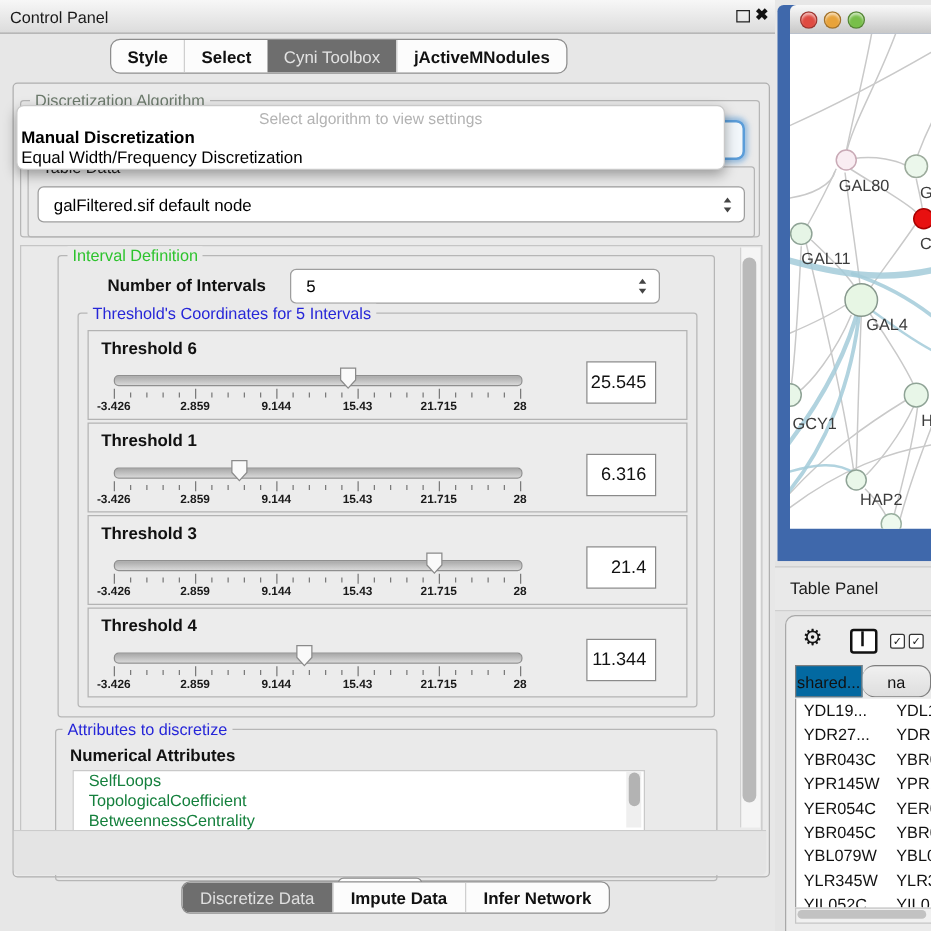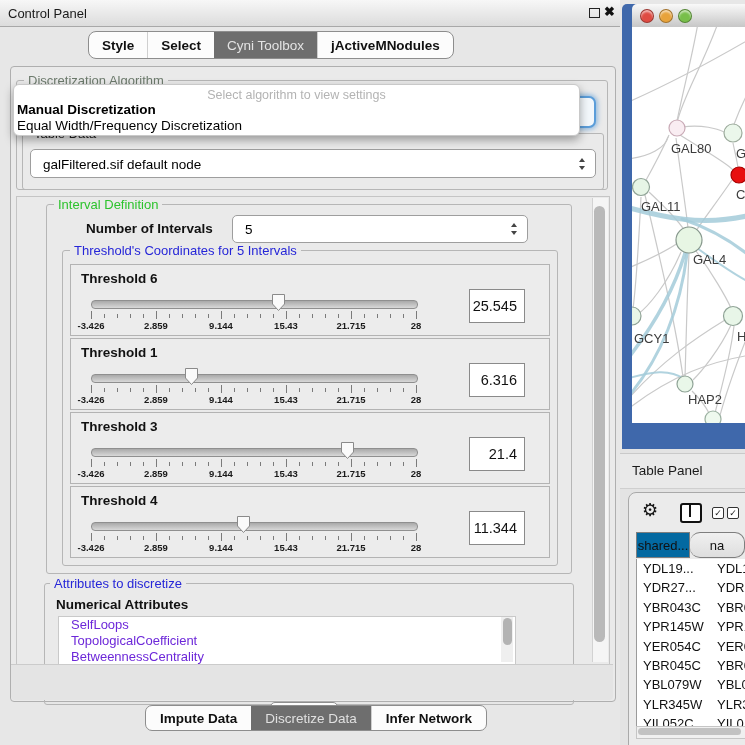--- a/index.html
+++ b/index.html
@@ -80,7 +80,7 @@
   #attr-title{position:absolute;left:56px;top:597px;font-size:13.5px;font-weight:bold;}
   #attr-list{position:absolute;left:58px;top:616px;width:456px;height:47px;background:#fff;
     border:1px solid #c9c9c9;overflow:hidden;}
-  .attr-item{padding-left:12px;font-size:13px;line-height:16px;color:#6d28d9;white-space:nowrap;}
+  .attr-item{padding-left:12px;font-size:13px;line-height:16px;color:#15803d;white-space:nowrap;}
   #attr-scrollbar{position:absolute;left:501px;top:617px;width:12px;height:45px;background:#efefef;}
   #attr-thumb{position:absolute;left:502.5px;top:618px;width:9px;height:27px;background:#b3b3b3;border-radius:5px;}
   

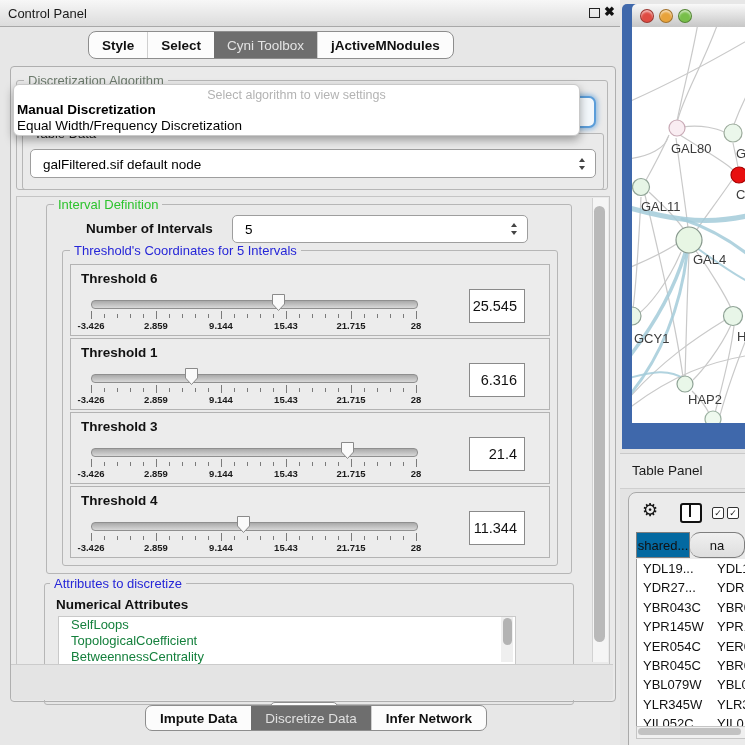--- a/index.html
+++ b/index.html
@@ -394,11 +394,11 @@
   <div id="apply-btn">Apply</div>
 
   <div id="bottom-tabs">
+    <div class="btab selected" style="background: rgb(110, 110, 110);">
+      <span>Discretize Data</span>
+    </div>
     <div class="btab">
       <span>Impute Data</span>
-    </div>
-    <div class="btab selected" style="background: rgb(110, 110, 110);">
-      <span>Discretize Data</span>
     </div>
     <div class="btab">
       <span>Infer Network</span>

